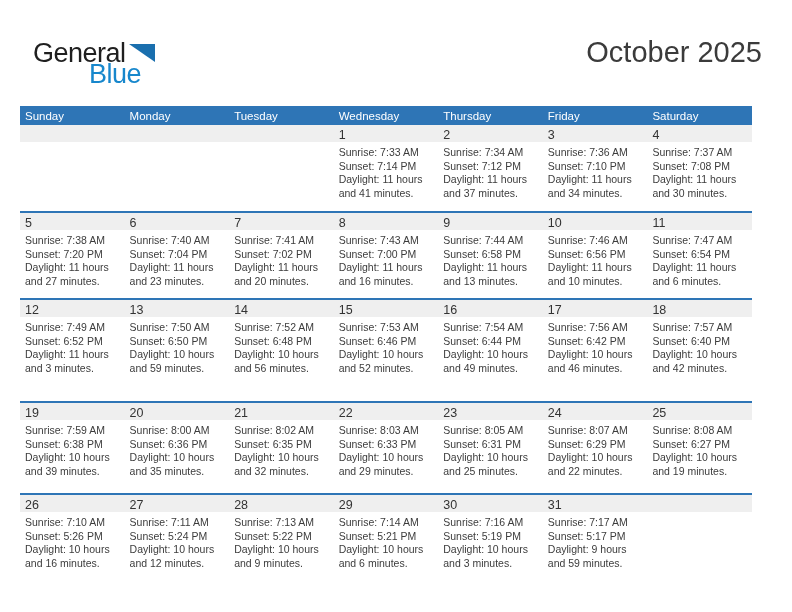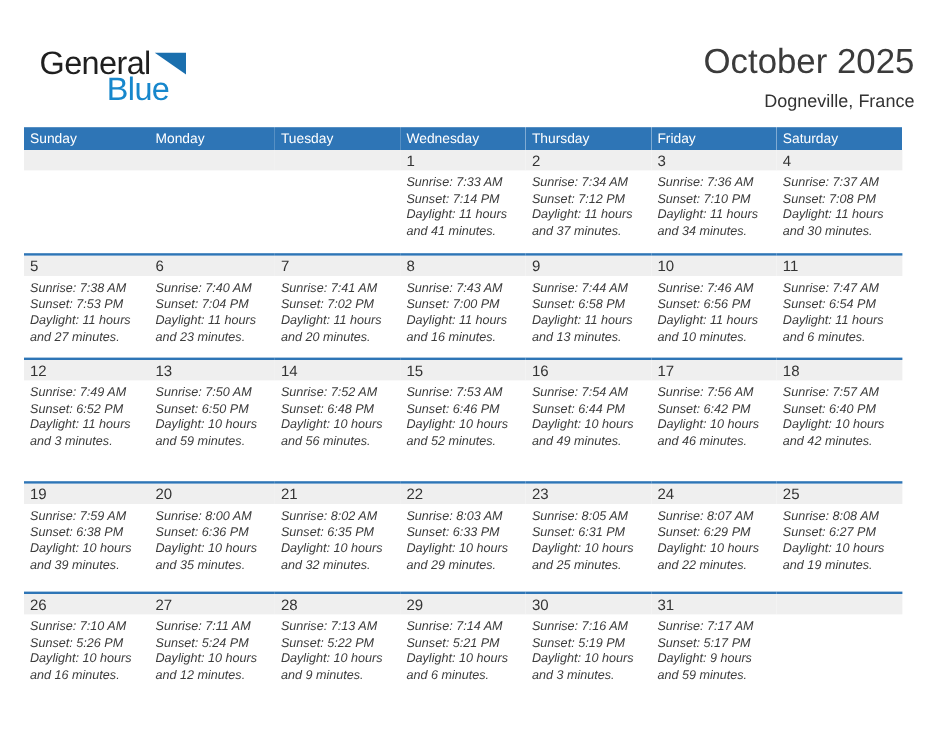--- a/index.html
+++ b/index.html
@@ -58,7 +58,6 @@
 
 <div class="title-block">
   <div class="page-title">October 2025</div>
-  <div class="page-subtitle">Dogneville, France</div>
 </div>
 
 <table class="calendar">

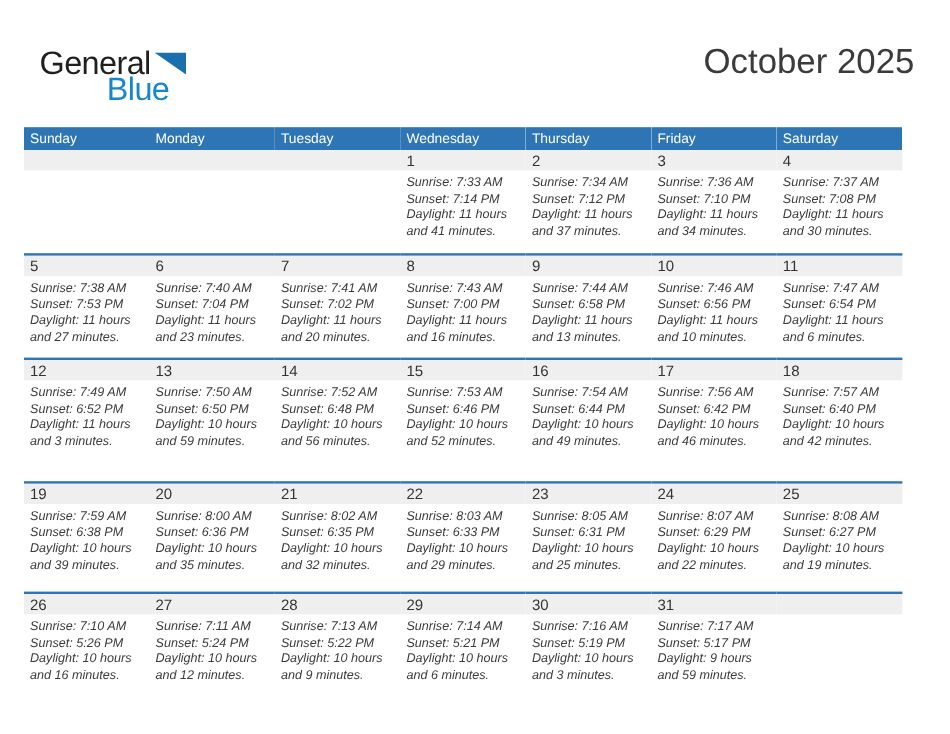--- a/index.html
+++ b/index.html
@@ -44,7 +44,7 @@
 
   .date-band { background: #EFEFEF; height: 17px; line-height: 17px; }
   .date-num { font-size: 12.5px; color: #333333; padding-left: 5px; }
-  .day-info { padding: 4px 6px 0 5px; font-style: italic; }
+  .day-info { padding: 4px 6px 0 5px; }
   .info-line { font-size: 10.5px; line-height: 13.5px; color: #3C3C3C; white-space: nowrap; }
 </style>
 </head>

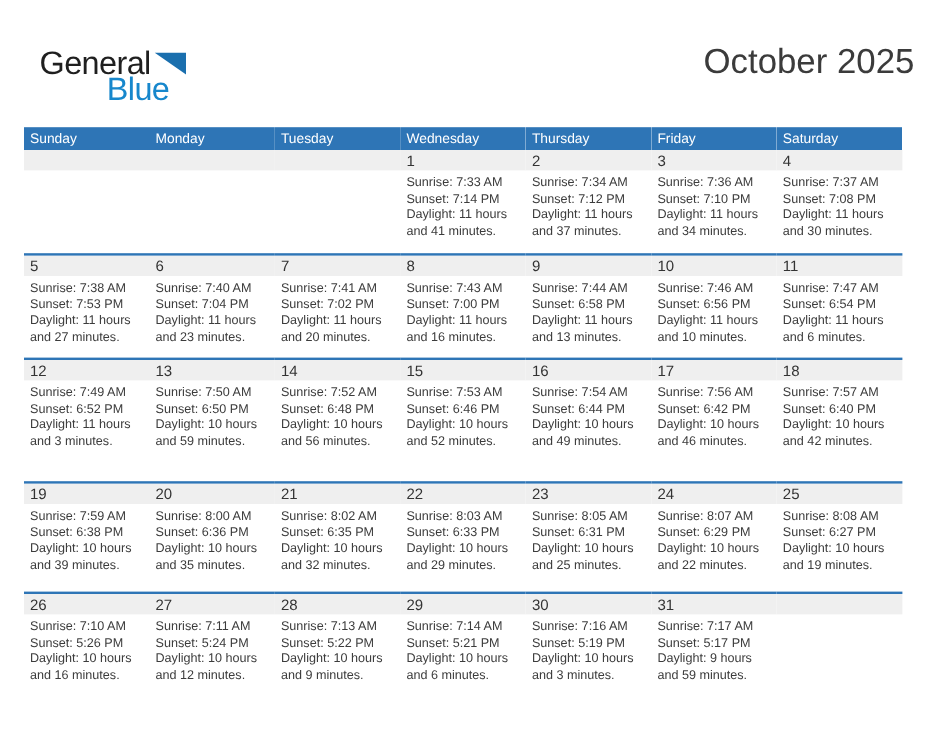--- a/index.html
+++ b/index.html
@@ -128,7 +128,7 @@
           <div class="date-band"><span class="date-num">5</span></div>
           <div class="day-info">
             <div class="info-line">Sunrise: 7:38 AM</div>
-            <div class="info-line">Sunset: 7:53 PM</div>
+            <div class="info-line">Sunset: 7:20 PM</div>
             <div class="info-line">Daylight: 11 hours</div>
             <div class="info-line">and 27 minutes.</div>
           </div>

